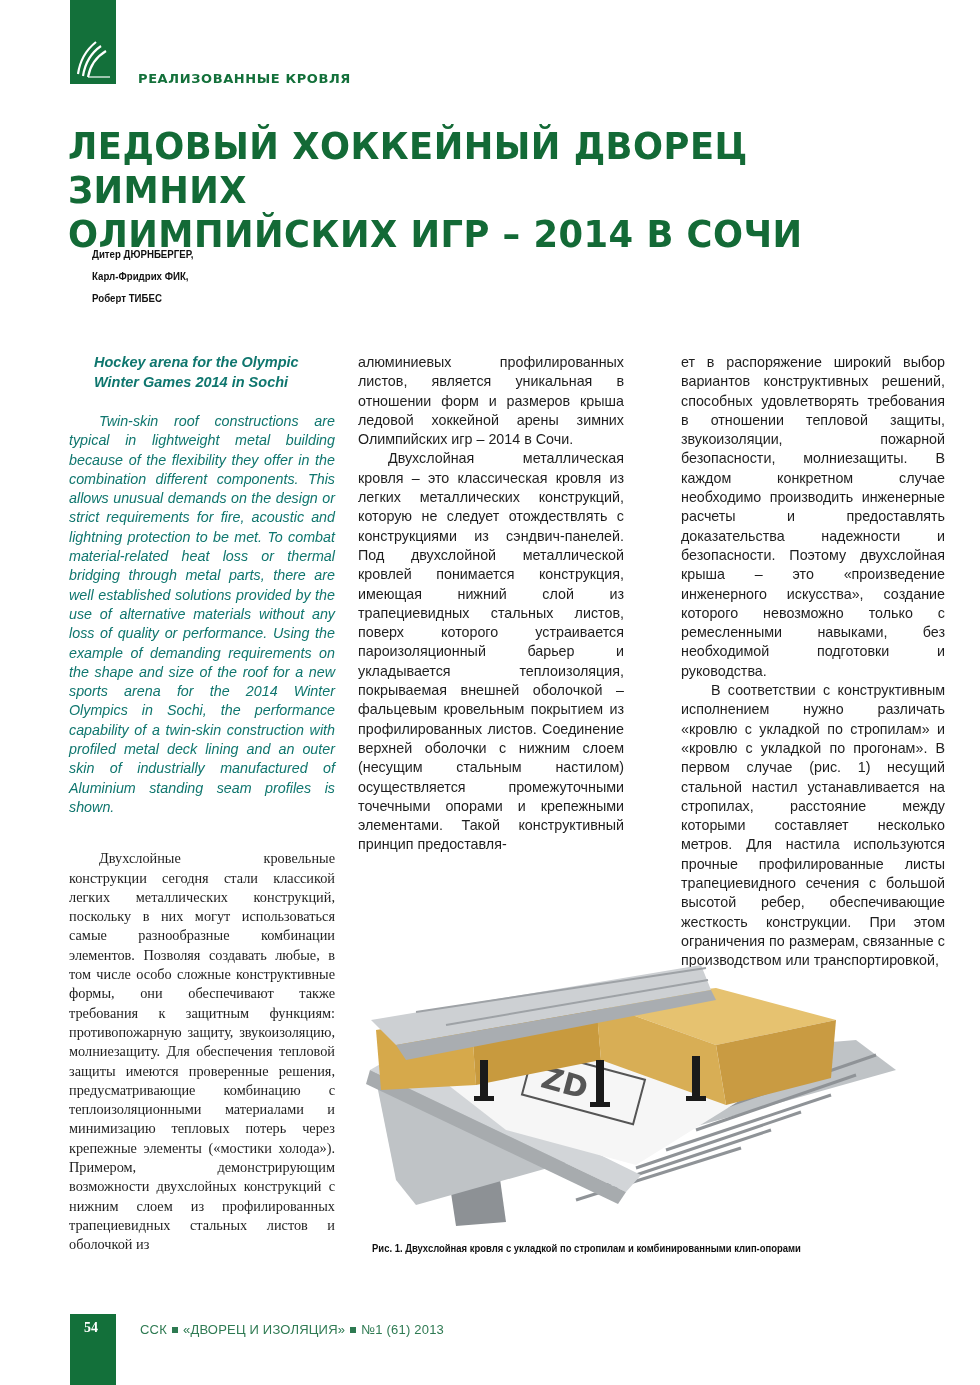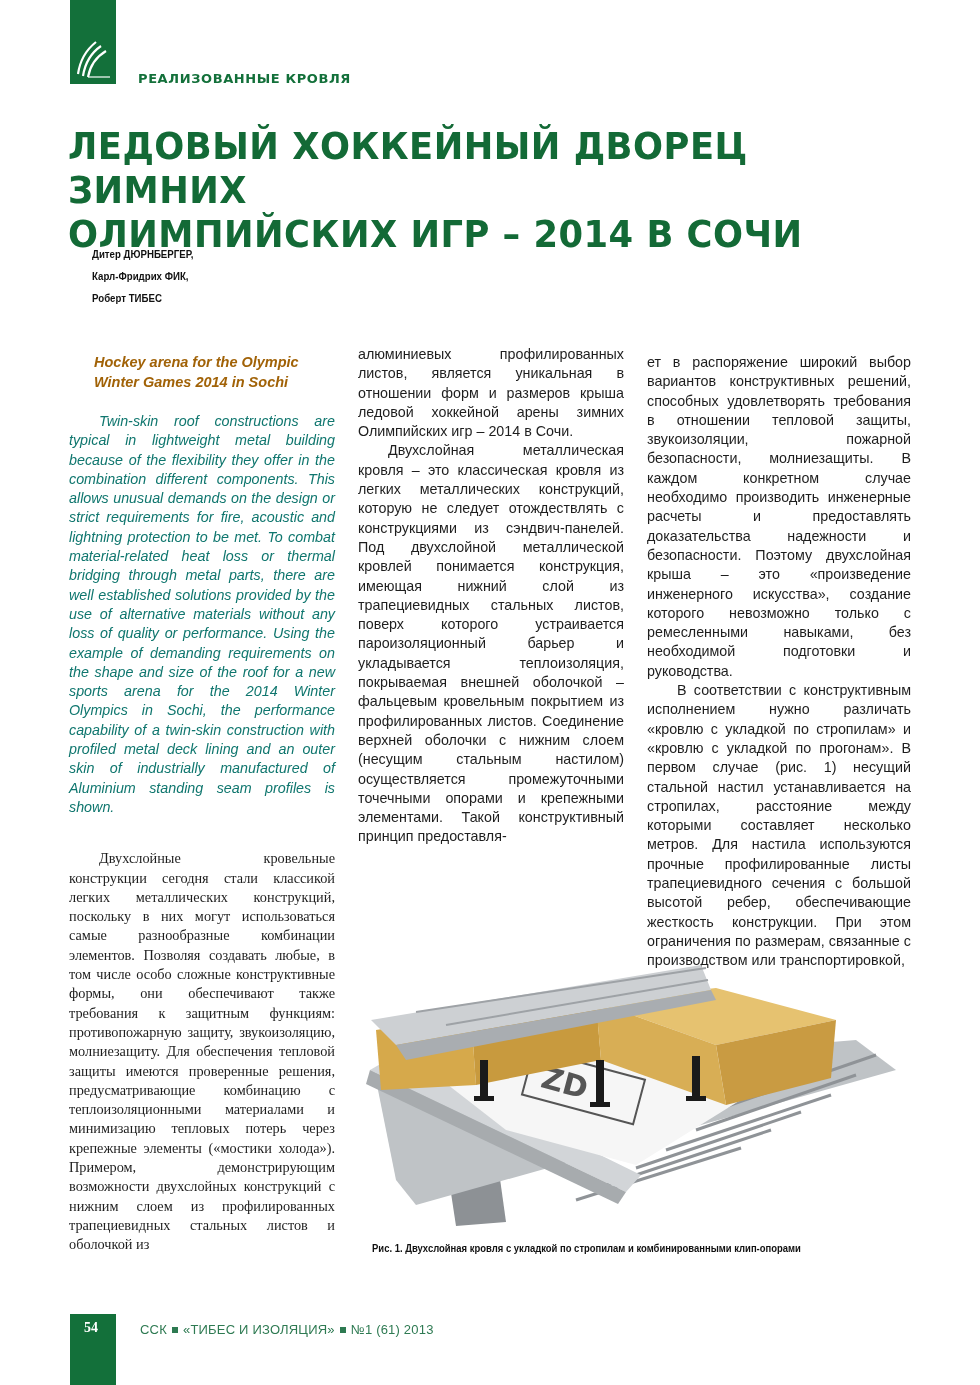--- a/index.html
+++ b/index.html
@@ -22,7 +22,7 @@
   .col2 { left: 358px; top: 345px; width: 266px; }
   .col3 { left: 647px; top: 353px; width: 264px; }
 
-  .en-heading { font-weight: bold; font-style: italic; font-size: 14.5px; line-height: 19.5px; padding-left: 25px; text-align: left; color: #a16207; }
+  .en-heading { font-weight: bold; font-style: italic; font-size: 14.5px; line-height: 19.5px; padding-left: 25px; text-align: left; color: #0f766e; }
   .en-abstract { font-style: italic; margin-top: 20px; color: #0f766e; }
   .ru-p1 { margin-top: 32px; font-family: Liberation Serif, serif; }
 

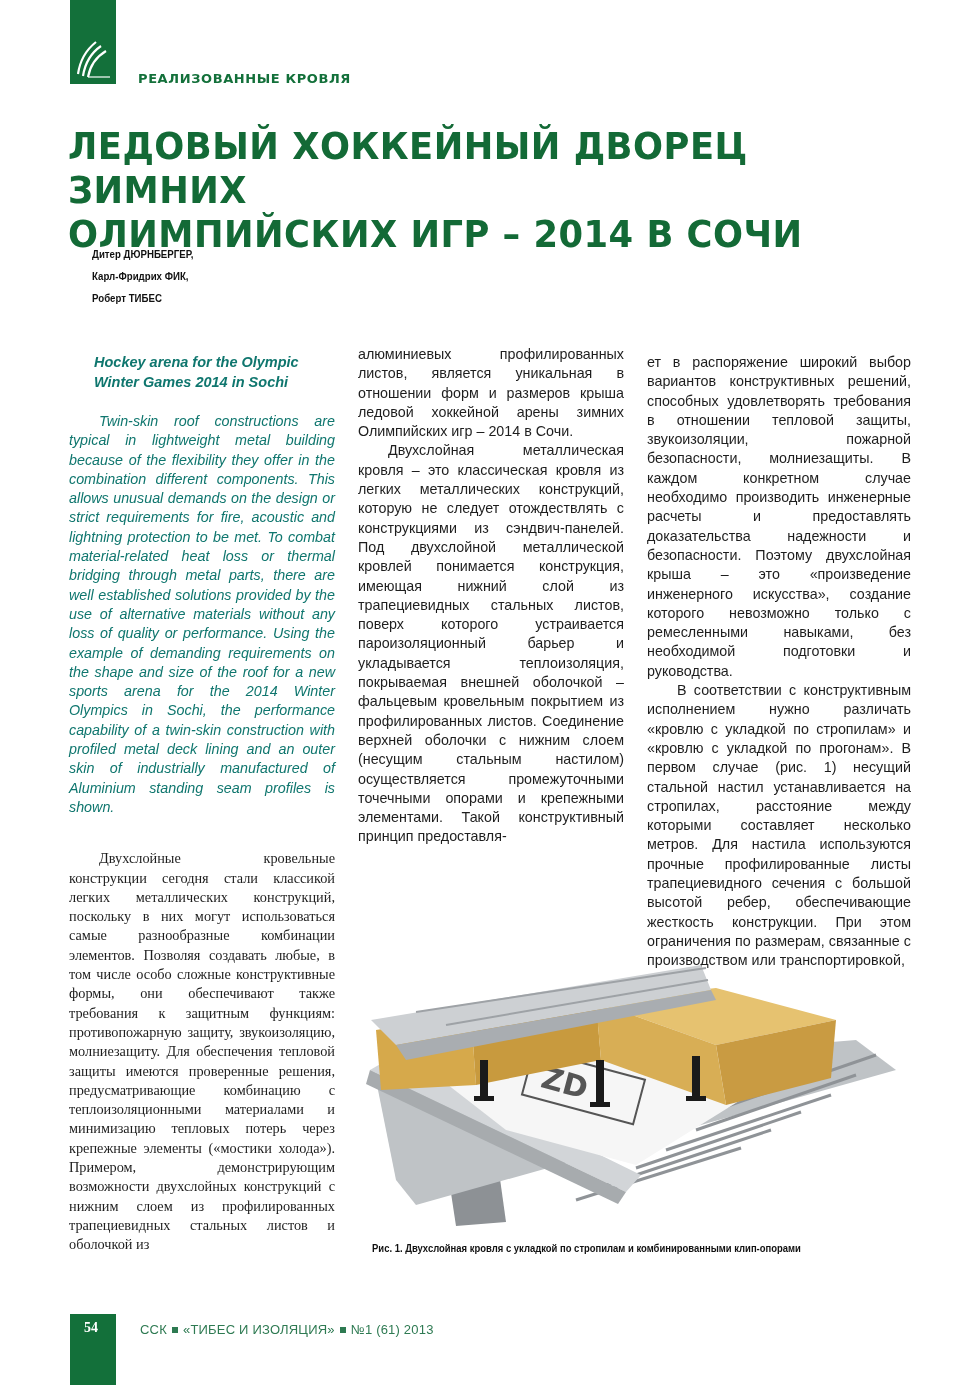--- a/index.html
+++ b/index.html
@@ -19,7 +19,7 @@
   .col { position: absolute; font-size: 14.3px; line-height: 19.3px; text-align: justify; color: #1e1e1e; }
   .col p { text-indent: 30px; hyphens: manual; }
   .col1 { left: 69px; top: 353px; width: 266px; }
-  .col2 { left: 358px; top: 345px; width: 266px; }
+  .col2 { left: 358px; top: 353px; width: 266px; }
   .col3 { left: 647px; top: 353px; width: 264px; }
 
   .en-heading { font-weight: bold; font-style: italic; font-size: 14.5px; line-height: 19.5px; padding-left: 25px; text-align: left; color: #0f766e; }

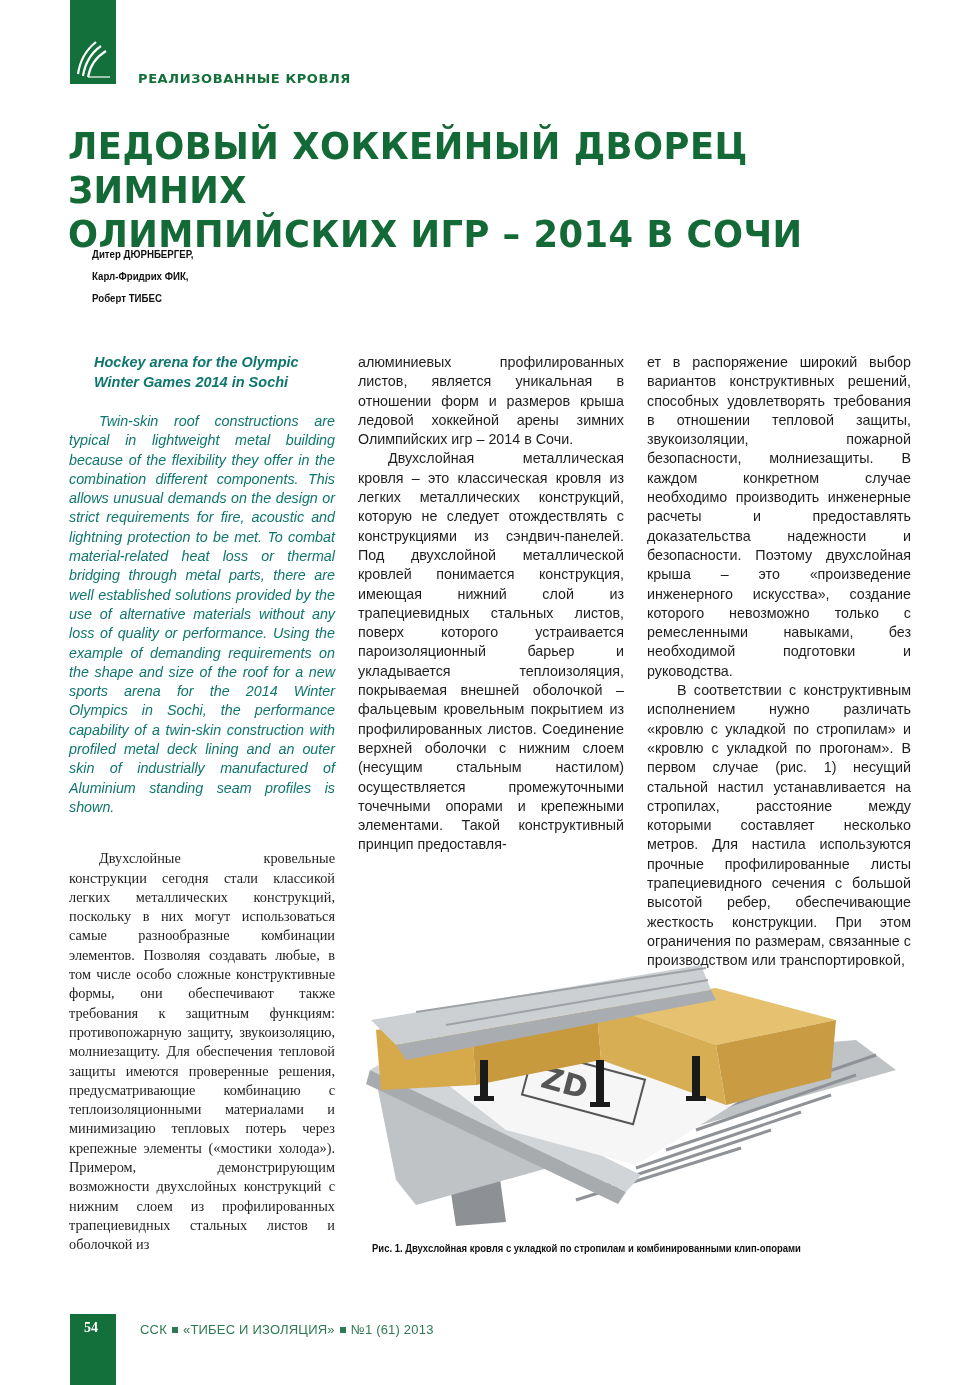--- a/index.html
+++ b/index.html
@@ -20,7 +20,7 @@
   .col p { text-indent: 30px; hyphens: manual; }
   .col1 { left: 69px; top: 353px; width: 266px; }
   .col2 { left: 358px; top: 353px; width: 266px; }
-  .col3 { left: 647px; top: 353px; width: 264px; }
+  .col3 { left: 681px; top: 353px; width: 264px; }
 
   .en-heading { font-weight: bold; font-style: italic; font-size: 14.5px; line-height: 19.5px; padding-left: 25px; text-align: left; color: #0f766e; }
   .en-abstract { font-style: italic; margin-top: 20px; color: #0f766e; }

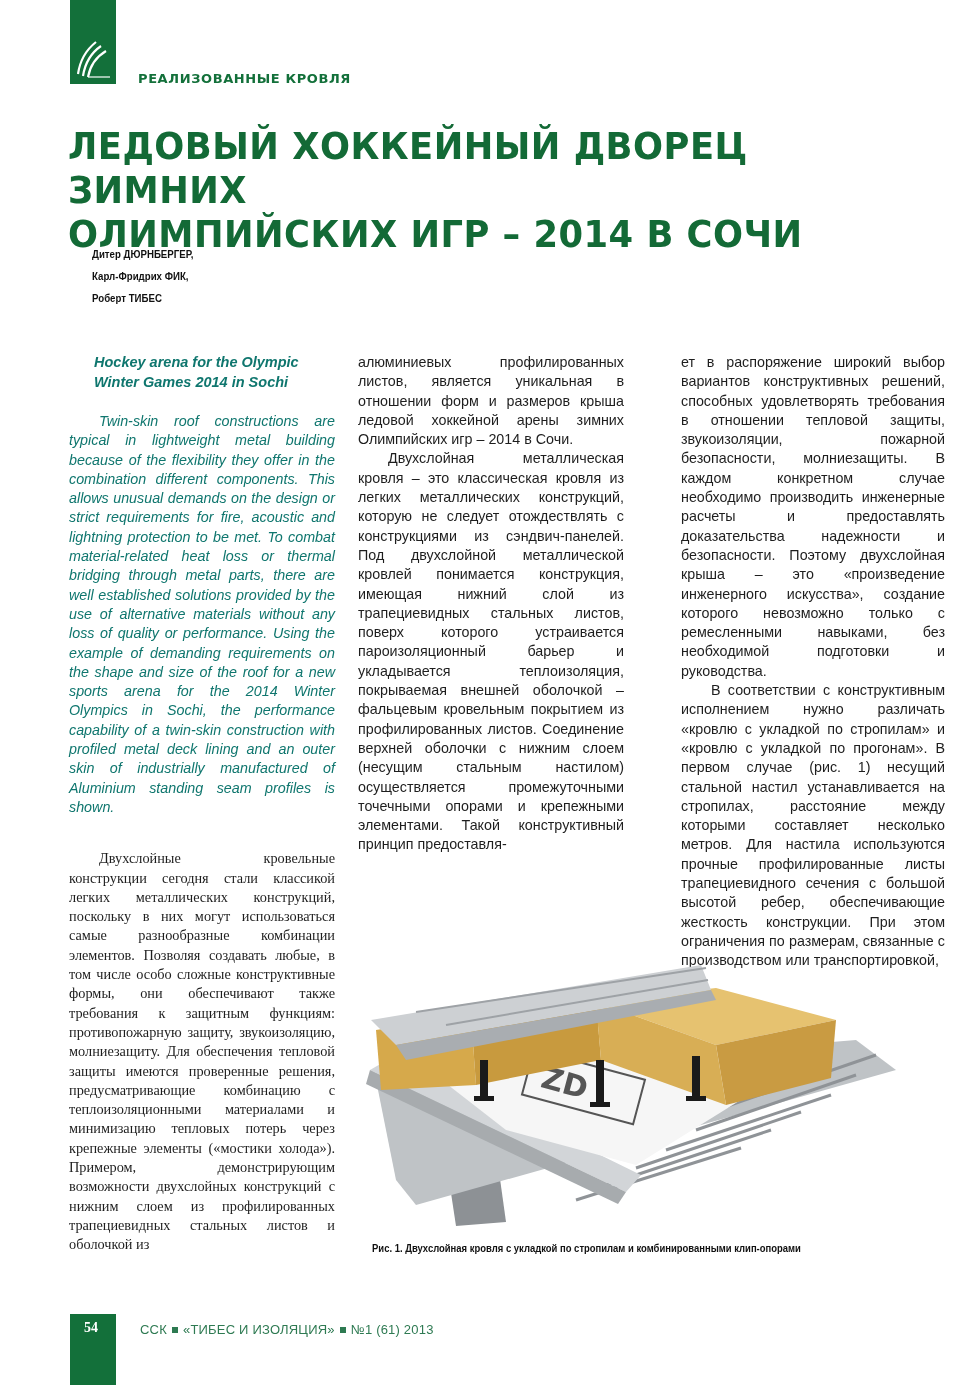--- a/index.html
+++ b/index.html
@@ -131,7 +131,7 @@
 <div class="page-num-block"></div>
 <div class="page-num">54</div>
 <div class="footer-text">
-  <span>ССК</span><span class="sq"></span><span>«ТИБЕС И ИЗОЛЯЦИЯ»</span><span class="sq"></span><span>№1 (61) 2013</span>
+  <span>ССК</span><span class="sq"></span><span>«ДВОРЕЦ И ИЗОЛЯЦИЯ»</span><span class="sq"></span><span>№1 (61) 2013</span>
 </div>
 
 </body></html>

